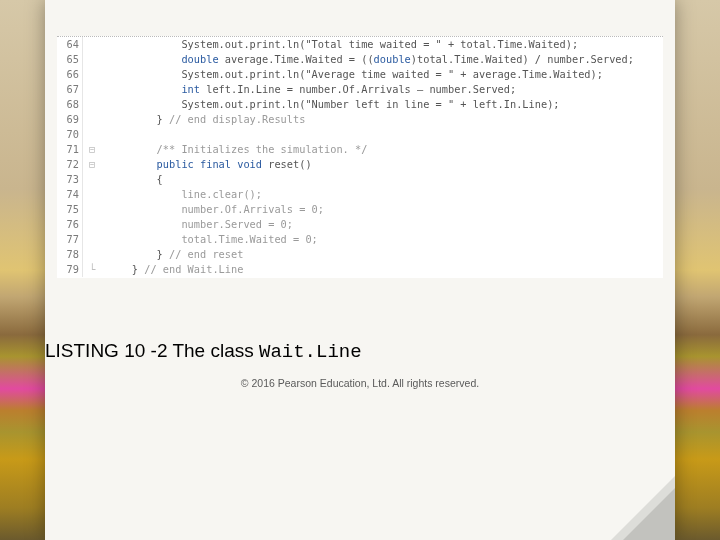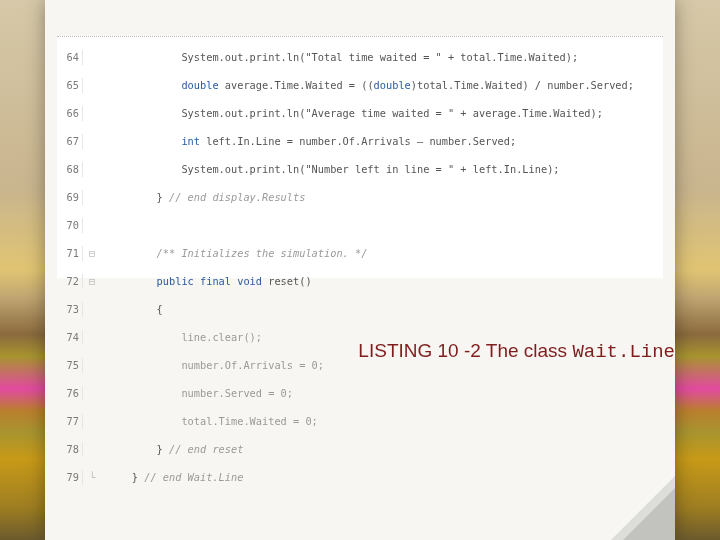--- a/index.html
+++ b/index.html
@@ -50,7 +50,7 @@
     position: relative;
     white-space: pre;
   }
-  .code-row { display: flex; margin-top: 13px; }
+  .code-row { display: flex; }
   .gutter {
     width: 26px;
     text-align: right;

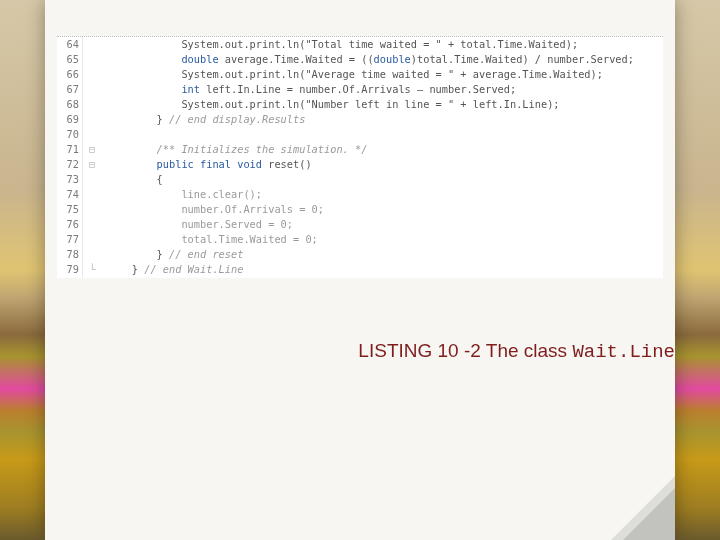--- a/index.html
+++ b/index.html
@@ -71,7 +71,7 @@
     color: #555;
   }
   .kw { color: #2a5aa0; font-weight: normal; }
-  .cm { color: #9a9a9a; font-style: italic; }
+  .cm { color: #9a9a9a; }
   .gray { color: #9a9a9a; }
   .caption {
     text-align: right;

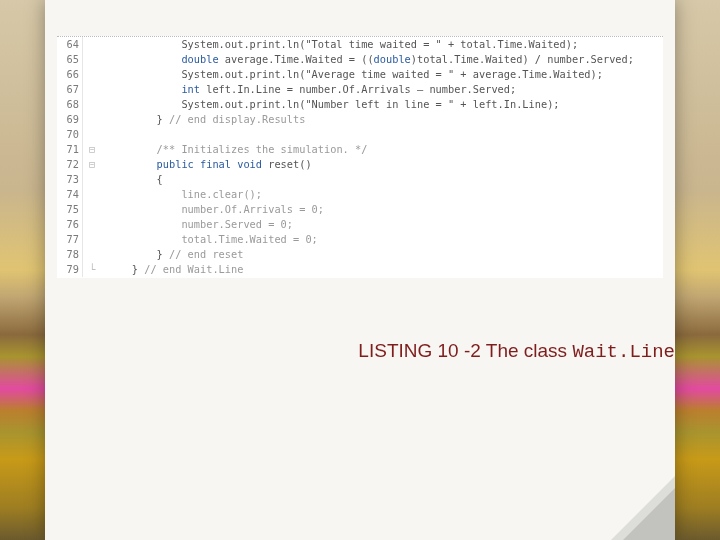--- a/index.html
+++ b/index.html
@@ -74,10 +74,10 @@
   .cm { color: #9a9a9a; }
   .gray { color: #9a9a9a; }
   .caption {
-    text-align: right;
+    text-align: left;
     margin-top: 62px;
     font-size: 19px;
-    color: #7f1d1d;
+    color: #000000;
   }
   .mono { font-family: "Courier New", Courier, monospace; }
   .copyright {

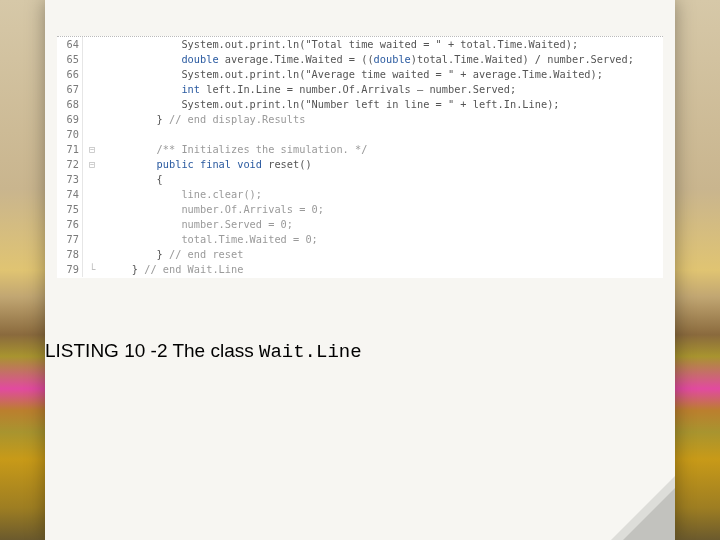--- a/index.html
+++ b/index.html
@@ -119,6 +119,7 @@
     <span>LISTING 10 -2 The class </span><span class="mono">Wait.Line</span>
   </div>
 
+  <div class="copyright">© 2016 Pearson Education, Ltd.  All rights reserved.</div>
 
   <div class="corner"></div>
 </div>

